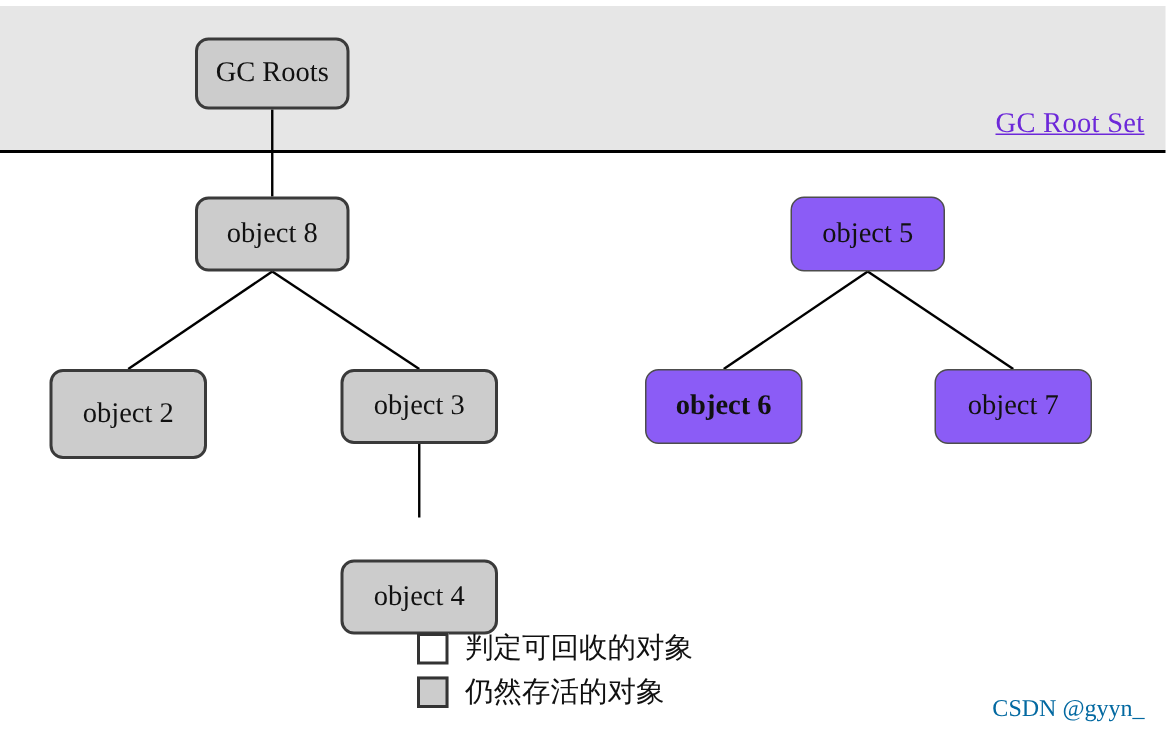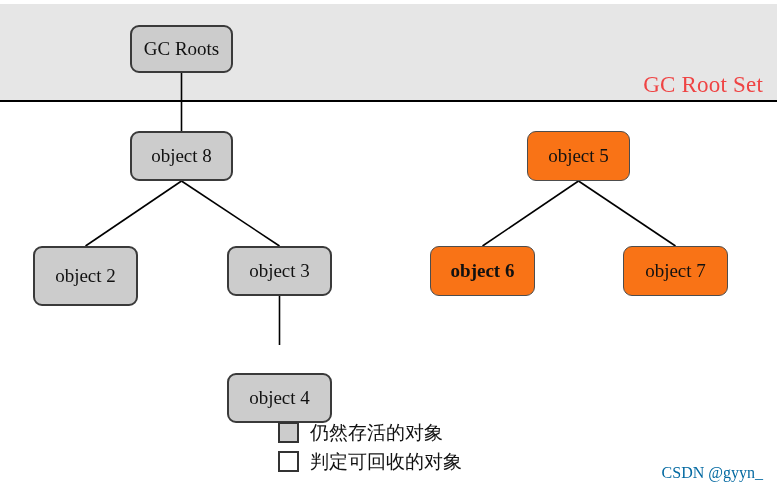--- a/index.html
+++ b/index.html
@@ -43,10 +43,11 @@
     position: absolute;
     right: 14px;
     top: 72px;
-    font-size: 23px;
-    color: #ef4444;
+    font-size: 19px;
+    color: #6d28d9;
     letter-spacing: 0.2px;
     white-space: nowrap;
+    text-decoration: underline;
   }
 
   

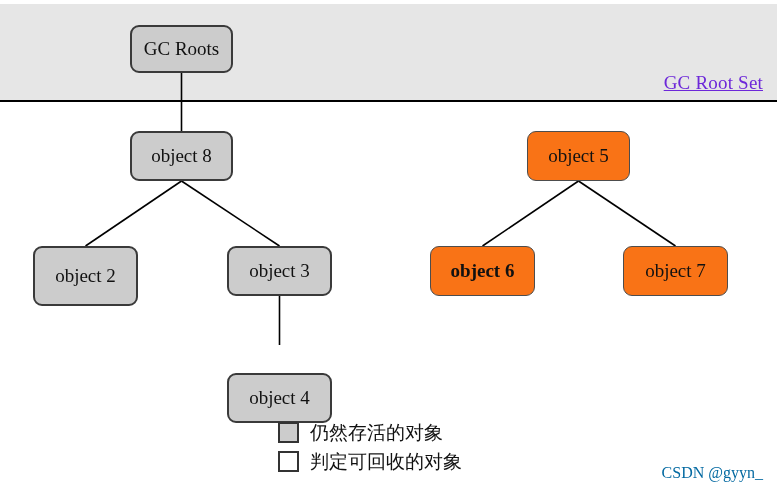--- a/index.html
+++ b/index.html
@@ -76,7 +76,7 @@
     border: 2px solid #3a3a3a;
   }
   .node.dead {
-    background: #f97316;
+    background: #8b5cf6;
     border: 1px solid #4d4d4d;
   }
 

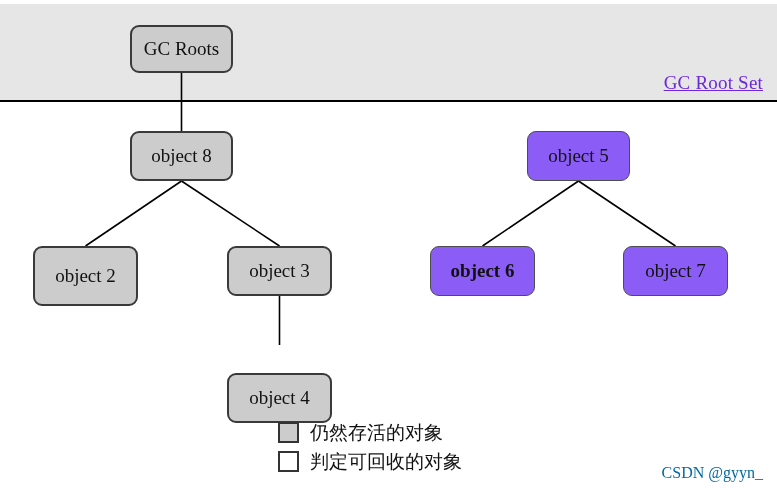--- a/index.html
+++ b/index.html
@@ -183,12 +183,12 @@
 
   <div class="legend">
     <div class="legend-row">
+      <span class="swatch dead"></span>
+      <span class="legend-label">判定可回收的对象</span>
+    </div>
+    <div class="legend-row">
       <span class="swatch alive"></span>
       <span class="legend-label">仍然存活的对象</span>
-    </div>
-    <div class="legend-row">
-      <span class="swatch dead"></span>
-      <span class="legend-label">判定可回收的对象</span>
     </div>
   </div>
 

